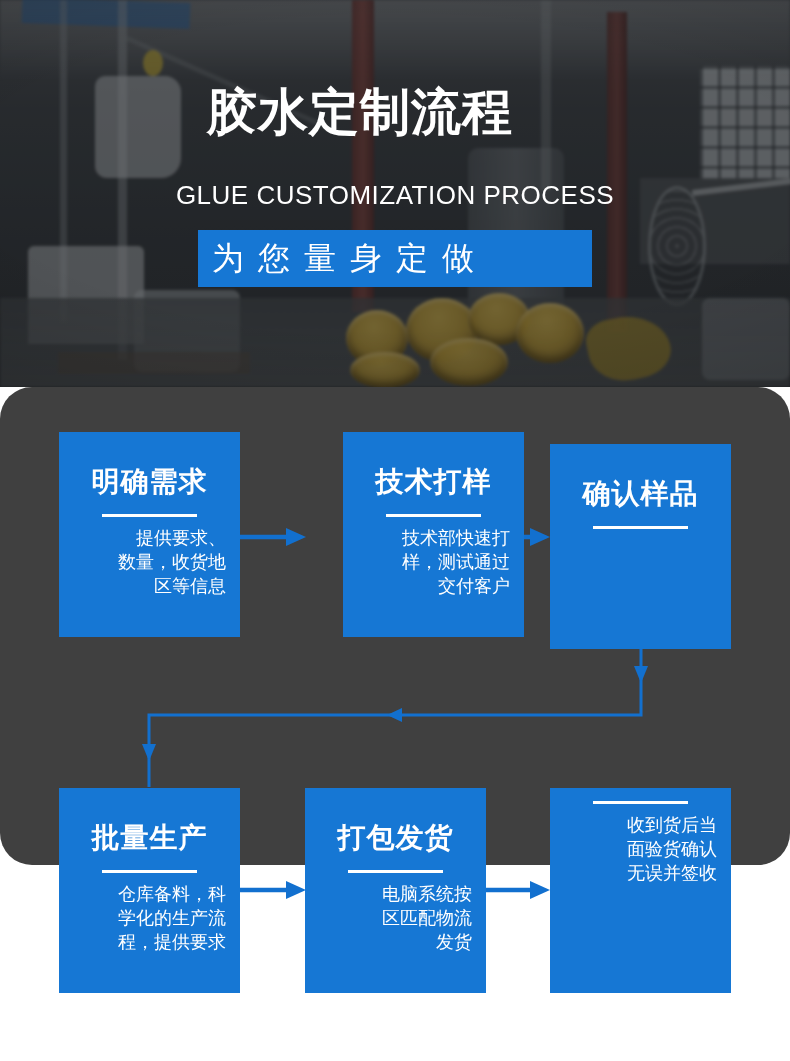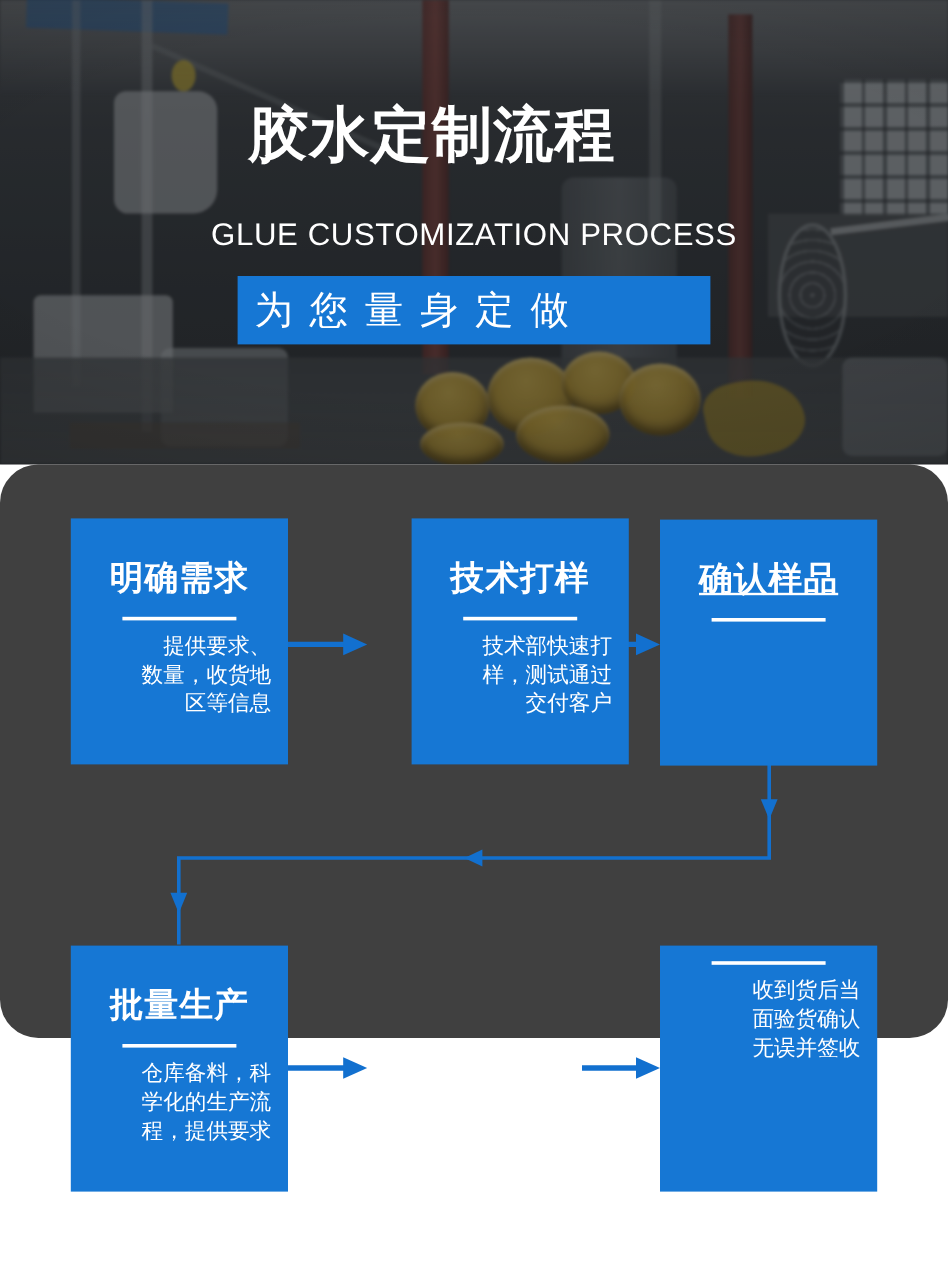--- a/index.html
+++ b/index.html
@@ -71,7 +71,7 @@
   .conn-shaft{stroke:var(--arrow-blue);stroke-width:4.5;fill:none;}
   .conn-head{fill:var(--arrow-blue);}
   .step{position:absolute;width:181px;height:205px;background:var(--primary-blue);color:var(--text-white);}
-  .s1{left:59px;top:45px;}  .s2{left:305px;top:45px;margin-left:38px;}  .s3{left:550px;top:46px;text-decoration:underline;}
+  .s1{left:59px;top:45px;}  .s2{left:305px;top:45px;margin-left:38px;}  .s3{left:550px;top:57px;}
   .s4{left:59px;top:401px;} .s5{left:305px;top:401px;} .s6{left:550px;top:401px;}
   .step-title{margin-top:31px;text-align:center;font-size:28px;font-weight:700;letter-spacing:1px;}
   .step-divider{width:95px;height:3px;background:#ffffff;margin:13px auto 0 auto;}

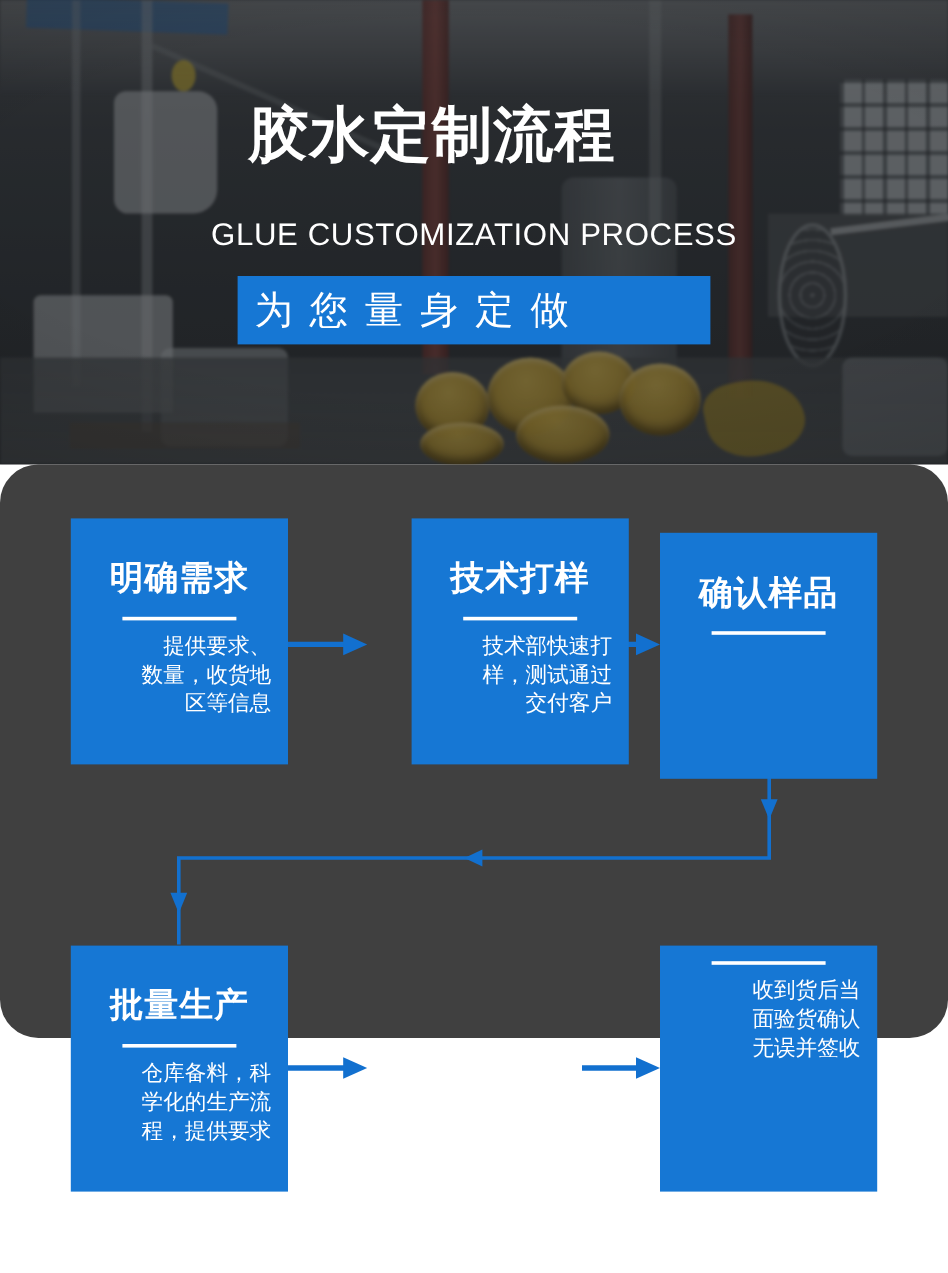--- a/index.html
+++ b/index.html
@@ -179,6 +179,13 @@
 程，提供要求</div>
     </div>
 
+    <div class="step s5">
+      <div class="step-title">打包发货</div>
+      <div class="step-divider"></div>
+      <div class="step-desc">电脑系统按
+区匹配物流
+发货</div>
+    </div>
 
     <div class="step s6">
       <div class="step-divider"></div>

